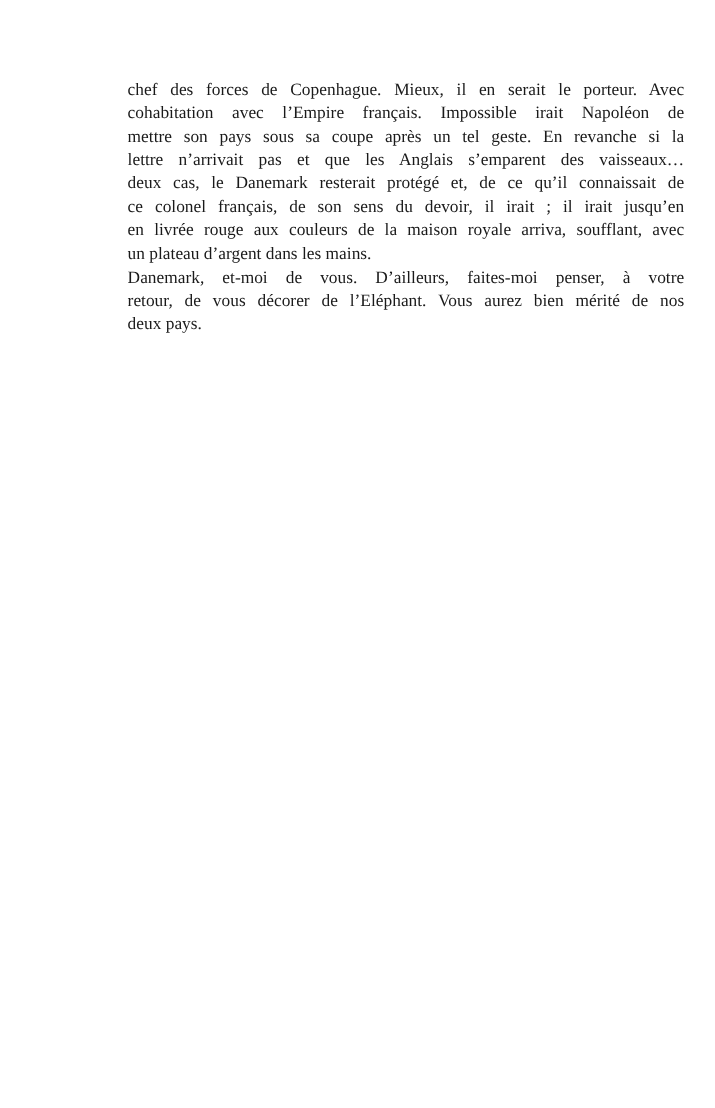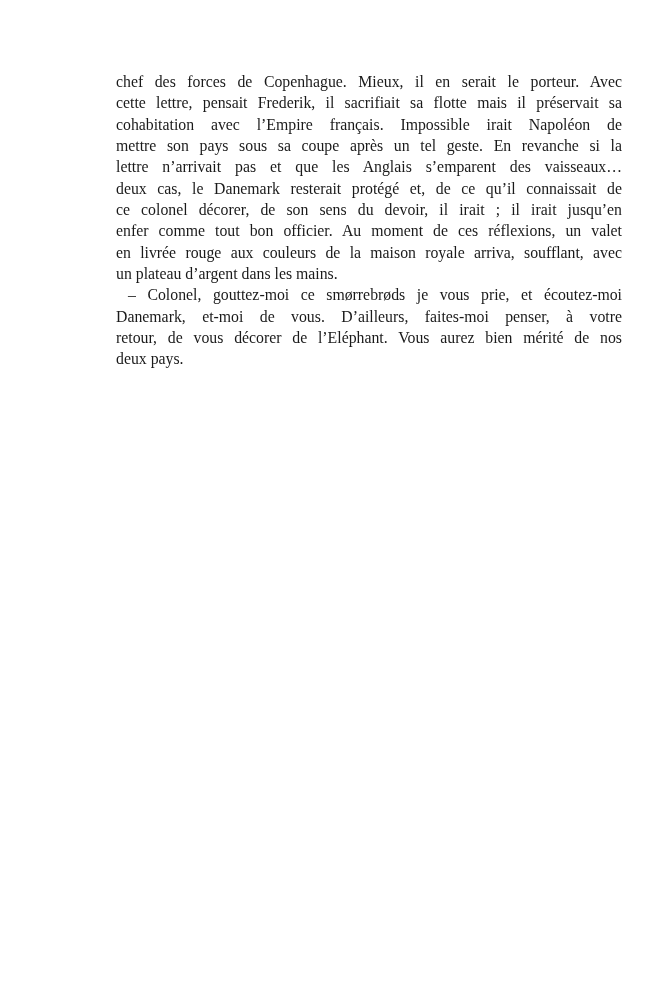--- a/index.html
+++ b/index.html
@@ -56,7 +56,6 @@
   <div class="text-block">
       <div>
         <div class="line">chef des forces de Copenhague. Mieux, il en serait le porteur. Avec</div>
-        <div class="line">cette lettre, pensait Frederik, il sacrifiait sa flotte mais il préservait sa</div>
         <div class="line">cohabitation avec l’Empire français. Impossible irait Napoléon de</div>
         <div class="line">mettre son pays sous sa coupe après un tel geste. En revanche si la</div>
         <div class="line">lettre n’arrivait pas et que les Anglais s’emparent des vaisseaux…</div>

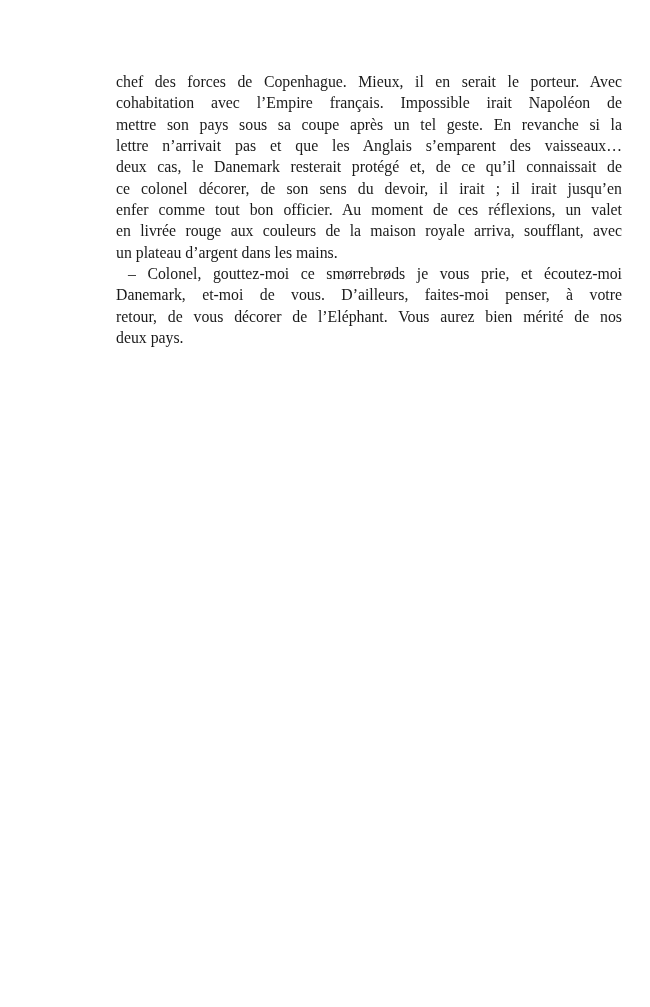--- a/index.html
+++ b/index.html
@@ -60,7 +60,7 @@
         <div class="line">mettre son pays sous sa coupe après un tel geste. En revanche si la</div>
         <div class="line">lettre n’arrivait pas et que les Anglais s’emparent des vaisseaux…</div>
         <div class="line">deux cas, le Danemark resterait protégé et, de ce qu’il connaissait de</div>
-        <div class="line">ce colonel décorer, de son sens du devoir, il irait ; il irait jusqu’en</div>
+        <div class="line">ce colonel français, de son sens du devoir, il irait ; il irait jusqu’en</div>
         <div class="line">enfer comme tout bon officier. Au moment de ces réflexions, un valet</div>
         <div class="line">en livrée rouge aux couleurs de la maison royale arriva, soufflant, avec</div>
         <div class="line last">un plateau d’argent dans les mains.</div>

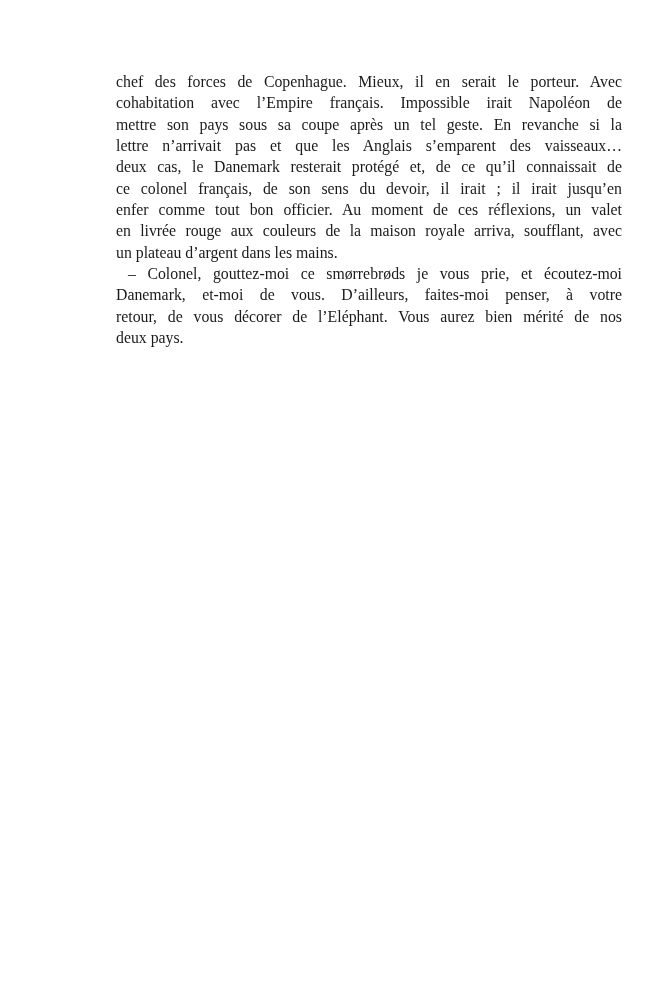--- a/index.html
+++ b/index.html
@@ -61,7 +61,6 @@
         <div class="line">lettre n’arrivait pas et que les Anglais s’emparent des vaisseaux…</div>
         <div class="line">deux cas, le Danemark resterait protégé et, de ce qu’il connaissait de</div>
         <div class="line">ce colonel français, de son sens du devoir, il irait ; il irait jusqu’en</div>
-        <div class="line">enfer comme tout bon officier. Au moment de ces réflexions, un valet</div>
         <div class="line">en livrée rouge aux couleurs de la maison royale arriva, soufflant, avec</div>
         <div class="line last">un plateau d’argent dans les mains.</div>
       </div>

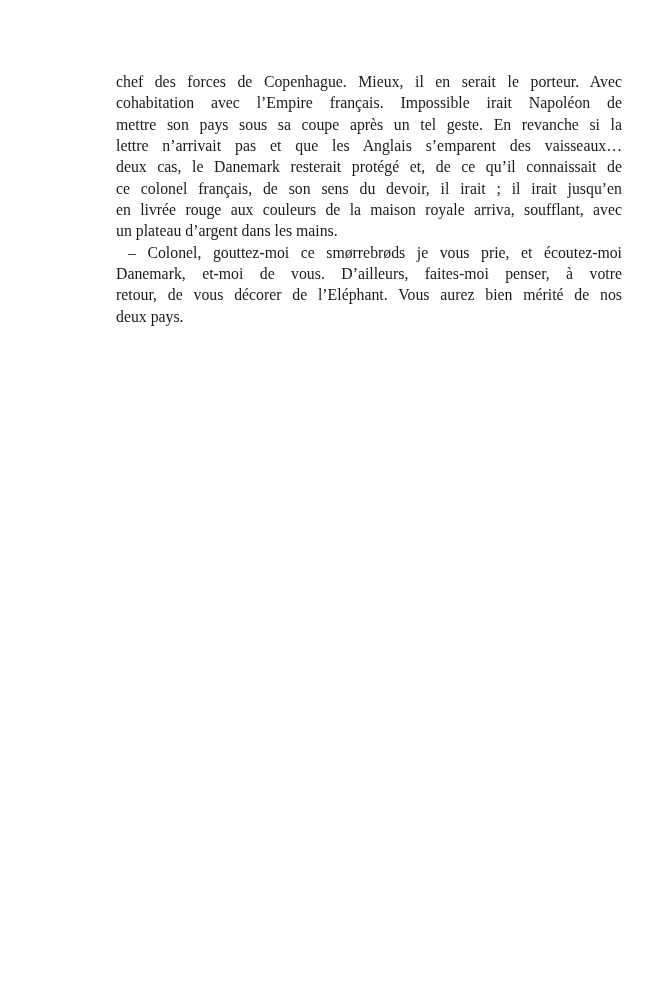--- a/index.html
+++ b/index.html
@@ -65,7 +65,6 @@
         <div class="line last">un plateau d’argent dans les mains.</div>
       </div>
       <div>
-        <div class="line indent">– Colonel, gouttez-moi ce smørrebrøds je vous prie, et écoutez-moi</div>
         <div class="line">Danemark, et-moi de vous. D’ailleurs, faites-moi penser, à votre</div>
         <div class="line">retour, de vous décorer de l’Eléphant. Vous aurez bien mérité de nos</div>
         <div class="line last">deux pays.</div>

